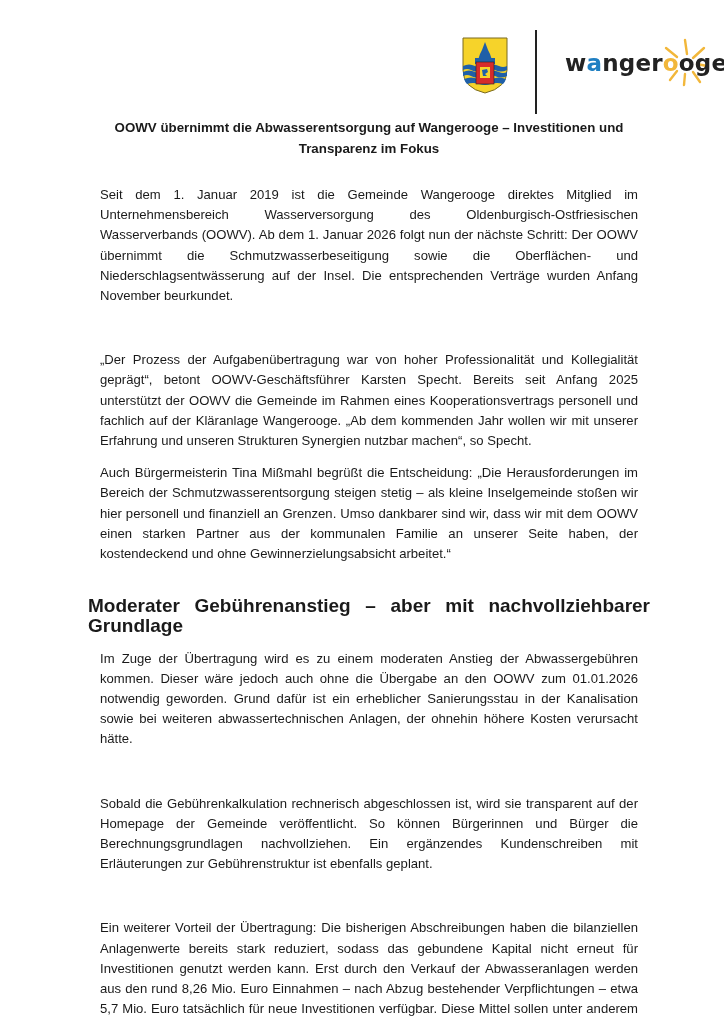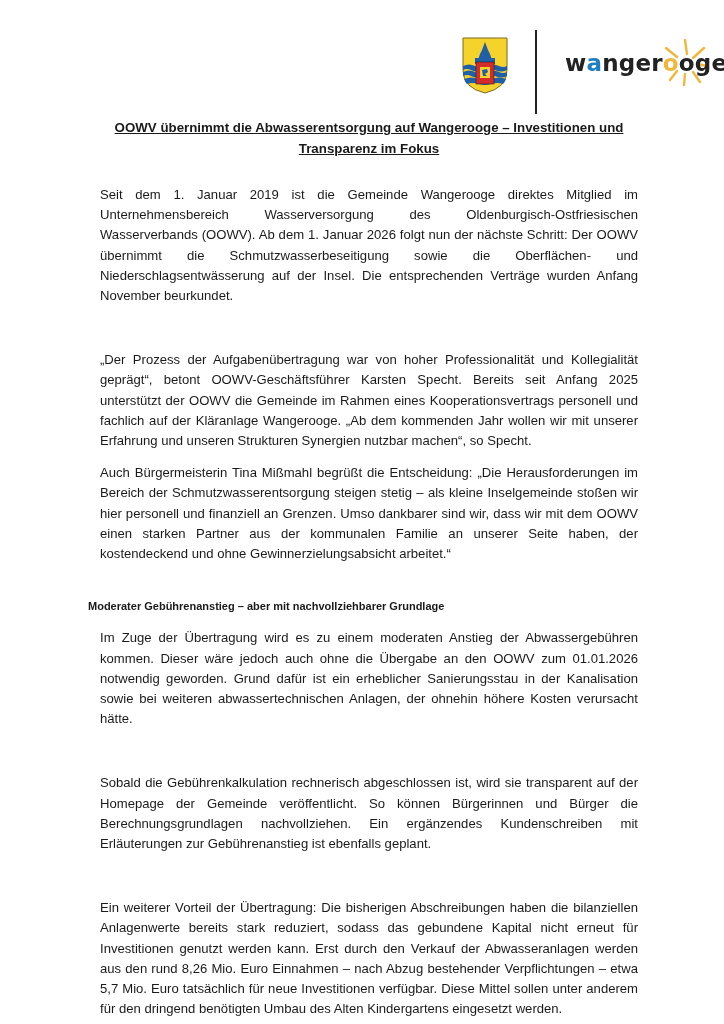--- a/index.html
+++ b/index.html
@@ -14,7 +14,7 @@
     .brand-text .o2 { color: #f2b73a; }
     .sun { position: absolute; left: 95px; top: 0; width: 50px; height: 50px; }
     .page { position: absolute; left: 88px; top: 118px; width: 562px; font-size: 13.1px; line-height: 20.2px; text-align: justify; }
-    .title { text-align: center; font-weight: bold; text-decoration: underline; margin: 0 0 26px 0; font-size: 13.3px; line-height: 20.5px; }
+    .title { text-align: center; font-weight: bold; margin: 0 0 26px 0; font-size: 13.3px; line-height: 20.5px; }
     p { margin: 12px; }
     .gap { height: 20px; }
     h2 { font-size: 11px; font-weight: bold; margin: 0; line-height: 20.2px; }

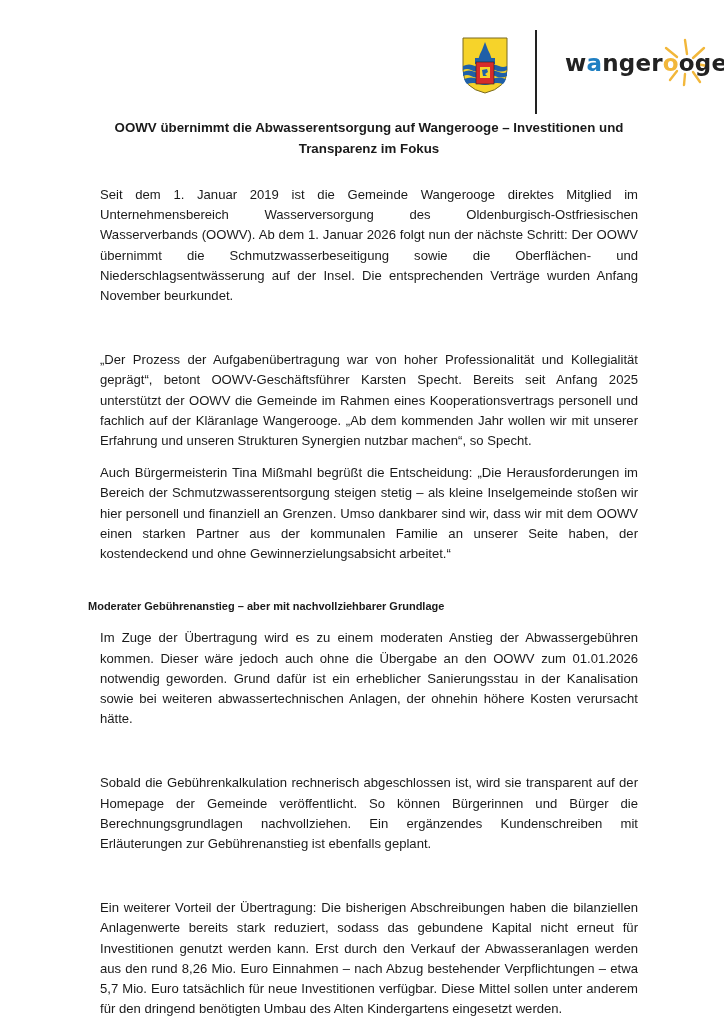--- a/index.html
+++ b/index.html
@@ -17,7 +17,7 @@
     .title { text-align: center; font-weight: bold; margin: 0 0 26px 0; font-size: 13.3px; line-height: 20.5px; }
     p { margin: 12px; }
     .gap { height: 20px; }
-    h2 { font-size: 11px; font-weight: bold; margin: 0; line-height: 20.2px; }
+    h2 { font-size: 19px; font-weight: bold; margin: 0; line-height: 20.2px; }
   </style>
 </head>
 <body>

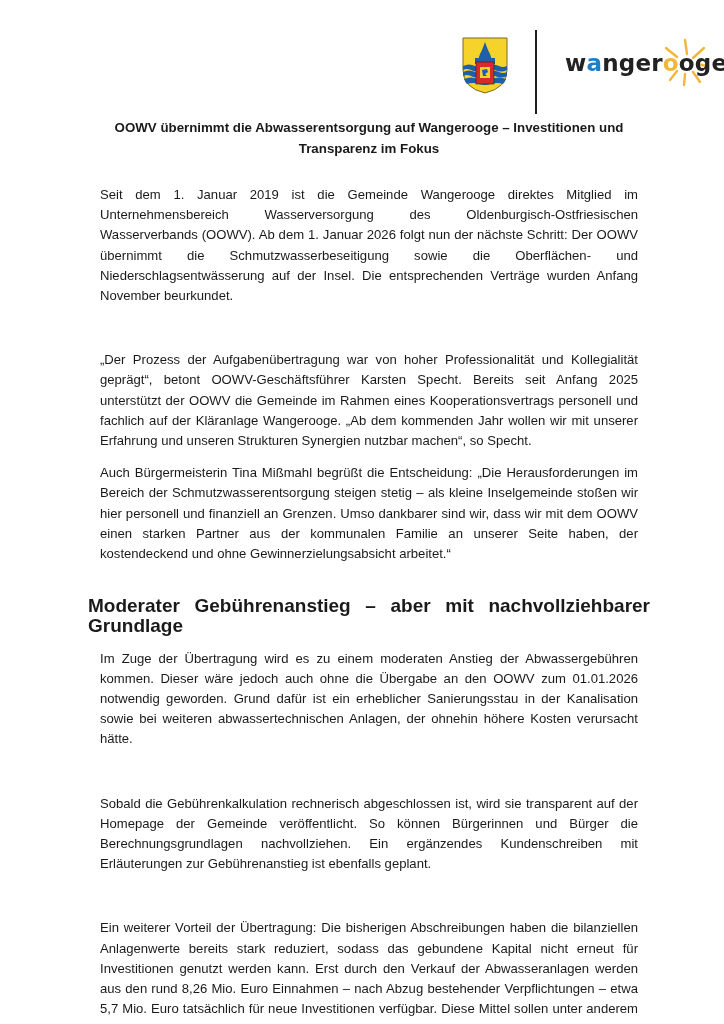--- a/index.html
+++ b/index.html
@@ -63,7 +63,7 @@
   <h2>Moderater Gebührenanstieg – aber mit nachvollziehbarer Grundlage</h2>
   <p>Im Zuge der Übertragung wird es zu einem moderaten Anstieg der Abwassergebühren kommen. Dieser wäre jedoch auch ohne die Übergabe an den OOWV zum 01.01.2026 notwendig geworden. Grund dafür ist ein erheblicher Sanierungsstau in der Kanalisation sowie bei weiteren abwassertechnischen Anlagen, der ohnehin höhere Kosten verursacht hätte.</p>
   <div class="gap"></div>
-  <p>Sobald die Gebührenkalkulation rechnerisch abgeschlossen ist, wird sie transparent auf der Homepage der Gemeinde veröffentlicht. So können Bürgerinnen und Bürger die Berechnungsgrundlagen nachvollziehen.  Ein ergänzendes Kundenschreiben mit Erläuterungen zur Gebührenanstieg ist ebenfalls geplant.</p>
+  <p>Sobald die Gebührenkalkulation rechnerisch abgeschlossen ist, wird sie transparent auf der Homepage der Gemeinde veröffentlicht. So können Bürgerinnen und Bürger die Berechnungsgrundlagen nachvollziehen.  Ein ergänzendes Kundenschreiben mit Erläuterungen zur Gebührenstruktur ist ebenfalls geplant.</p>
   <div class="gap"></div>
 
   <p>Ein weiterer Vorteil der Übertragung: Die bisherigen Abschreibungen haben die bilanziellen Anlagenwerte bereits stark reduziert, sodass das gebundene Kapital nicht erneut für Investitionen genutzt werden kann. Erst durch den Verkauf der Abwasseranlagen werden aus den rund 8,26 Mio. Euro Einnahmen – nach Abzug bestehender Verpflichtungen – etwa 5,7 Mio. Euro tatsächlich für neue Investitionen verfügbar. Diese Mittel sollen unter anderem für den dringend benötigten Umbau des Alten Kindergartens eingesetzt werden.</p>

